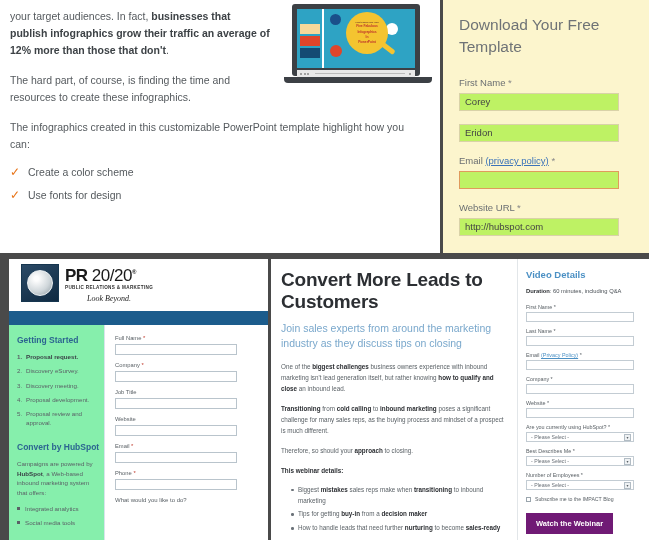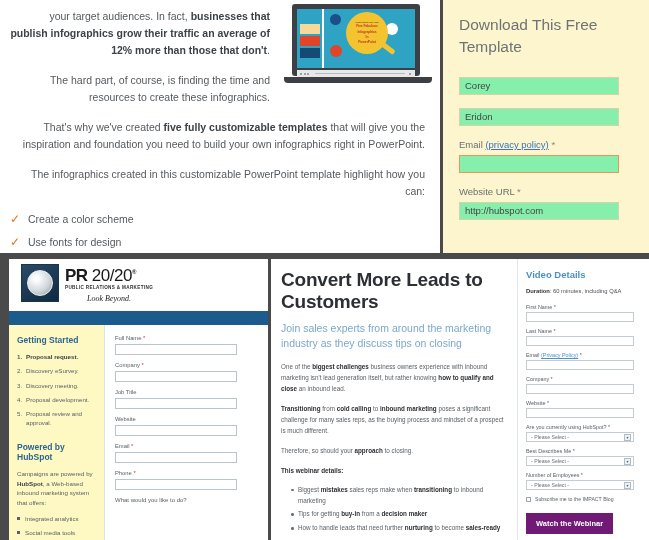--- a/index.html
+++ b/index.html
@@ -22,7 +22,7 @@
   .art { padding: 8px 12px 0 10px; position: relative; }
   .art p {
     font-size: 10.5px; line-height: 1.62; color: #555a5e;
-    margin-bottom: 13px; max-width: 260px; text-align: right;
+    margin-bottom: 13px; max-width: 260px;
   }
   .art p.wide { max-width: 415px; }
   .art p b { color: #3d4246; font-weight: bold; }

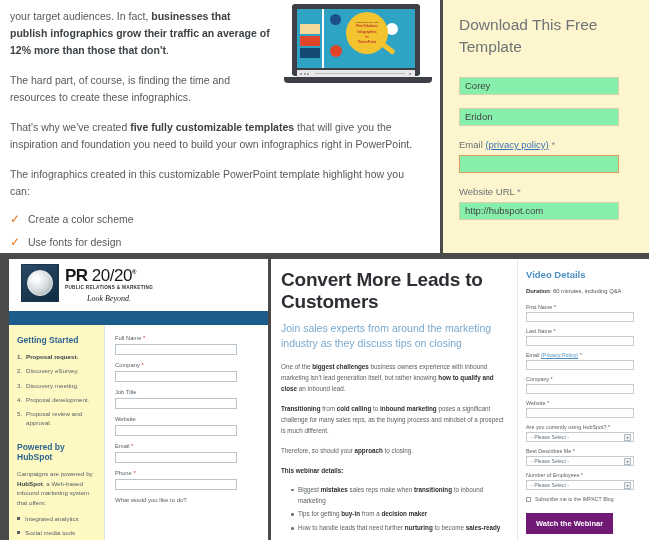--- a/index.html
+++ b/index.html
@@ -240,7 +240,7 @@
 
   <div class="quad" id="q-tr">
     <div class="yform" style="background: rgb(252, 245, 205);">
-      <h2>Download This Free Template</h2>
+      <h2>Download Your Free Template</h2>
       <div id="yform-fields">
           <input class="fi" type="text" value="Corey" style="">
           <input class="fi" type="text" value="Eridon" style="">

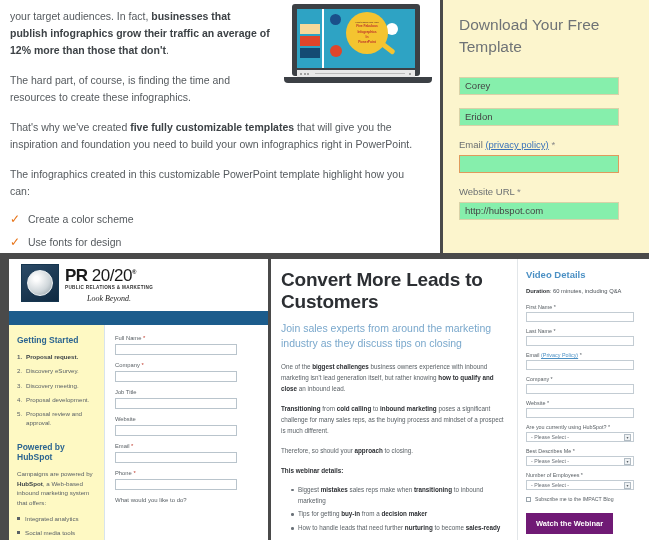--- a/index.html
+++ b/index.html
@@ -242,6 +242,7 @@
     <div class="yform" style="background: rgb(252, 245, 205);">
       <h2>Download Your Free Template</h2>
       <div id="yform-fields">
+          <label class="fl"><span>First Name </span><span class="req">*</span></label>
           <input class="fi" type="text" value="Corey" style="">
           <input class="fi" type="text" value="Eridon" style="">
           <label class="fl"><span>Email </span><a href="#">(privacy policy)</a> <span class="req">*</span></label>

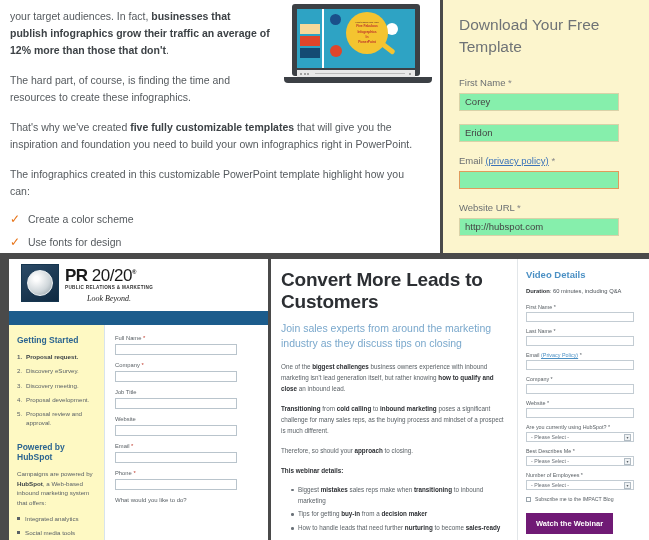--- a/index.html
+++ b/index.html
@@ -72,7 +72,7 @@
   .fl .req { color: #888; }
   .fl a { color: #3b73b9; text-decoration: underline; }
   .fi {
-    display: block; width: 160px; height: 18px; background: #86efac;
+    display: block; width: 160px; height: 18px; background: #bef264;
     border: 1px solid #d9d2a8; font-size: 9.5px; color: #444;
     padding: 0 5px; margin-bottom: 13px;
     font-family: "Liberation Sans", sans-serif;

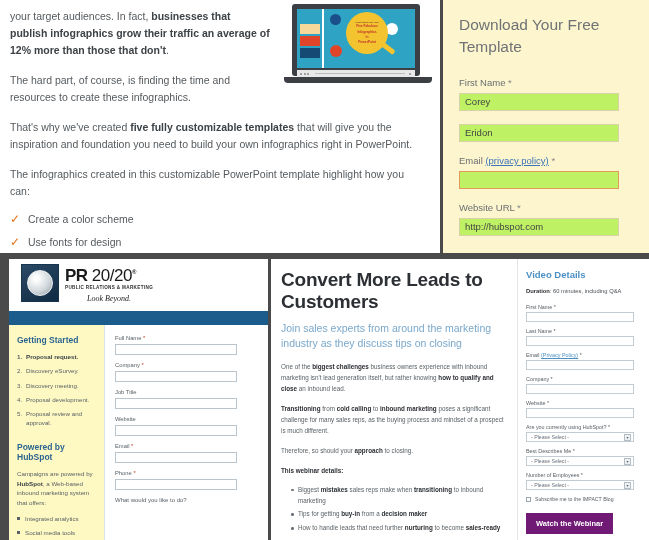--- a/index.html
+++ b/index.html
@@ -222,7 +222,6 @@
       <div id="article-paragraphs">
           <p><span>your target audiences. In fact, </span><b>businesses that publish infographics grow their traffic an average of 12% more than those that don't</b><span>.</span></p>
           <p><span>The hard part, of course, is finding the time and resources to create these infographics.</span></p>
-          <p class="wide"><span>That's why we've created </span><b>five fully customizable templates</b><span> that will give you the inspiration and foundation you need to build your own infographics right in PowerPoint.</span></p>
           <p class="wide"><span>The infographics created in this customizable PowerPoint template highlight how you can:</span></p>
         </div>
       <div class="checks" id="article-checklist">

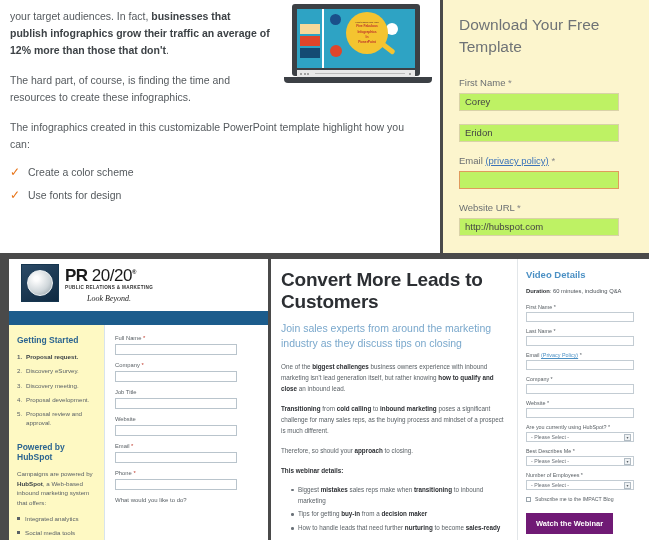--- a/index.html
+++ b/index.html
@@ -100,7 +100,7 @@
               font-family: "Liberation Serif", serif; }
   .pr-navbar { height: 14px; background: #1c5c8c; }
   .pr-body { display: flex; background: #fff; height: 215px; }
-  .pr-side { width: 96px; background: #fef9c3; padding: 10px 4px 0 8px; border-right: 1px solid #d8e4ec; }
+  .pr-side { width: 96px; background: #86efac; padding: 10px 4px 0 8px; border-right: 1px solid #d8e4ec; }
   .pr-side h3 { font-size: 8.5px; color: #2c6590; font-weight: bold; margin-bottom: 7px; }
   .pr-side ol { list-style: none; counter-reset: s; }
   .pr-side ol li {

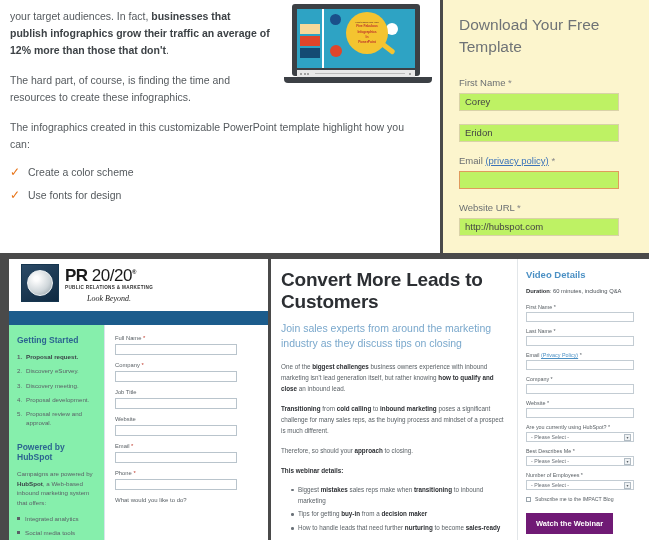--- a/index.html
+++ b/index.html
@@ -277,7 +277,7 @@
             <li>Proposal development.</li>
             <li>Proposal review and approval.</li>
           </ol>
-        <h3 class="sec">Powered by HubSpot</h3>
+        <h3 class="sec">Convert by HubSpot</h3>
         <p class="blurb">
           <span>Campaigns are powered by </span><b>HubSpot</b><span>, a Web-based inbound marketing system that offers:</span>
         </p>

